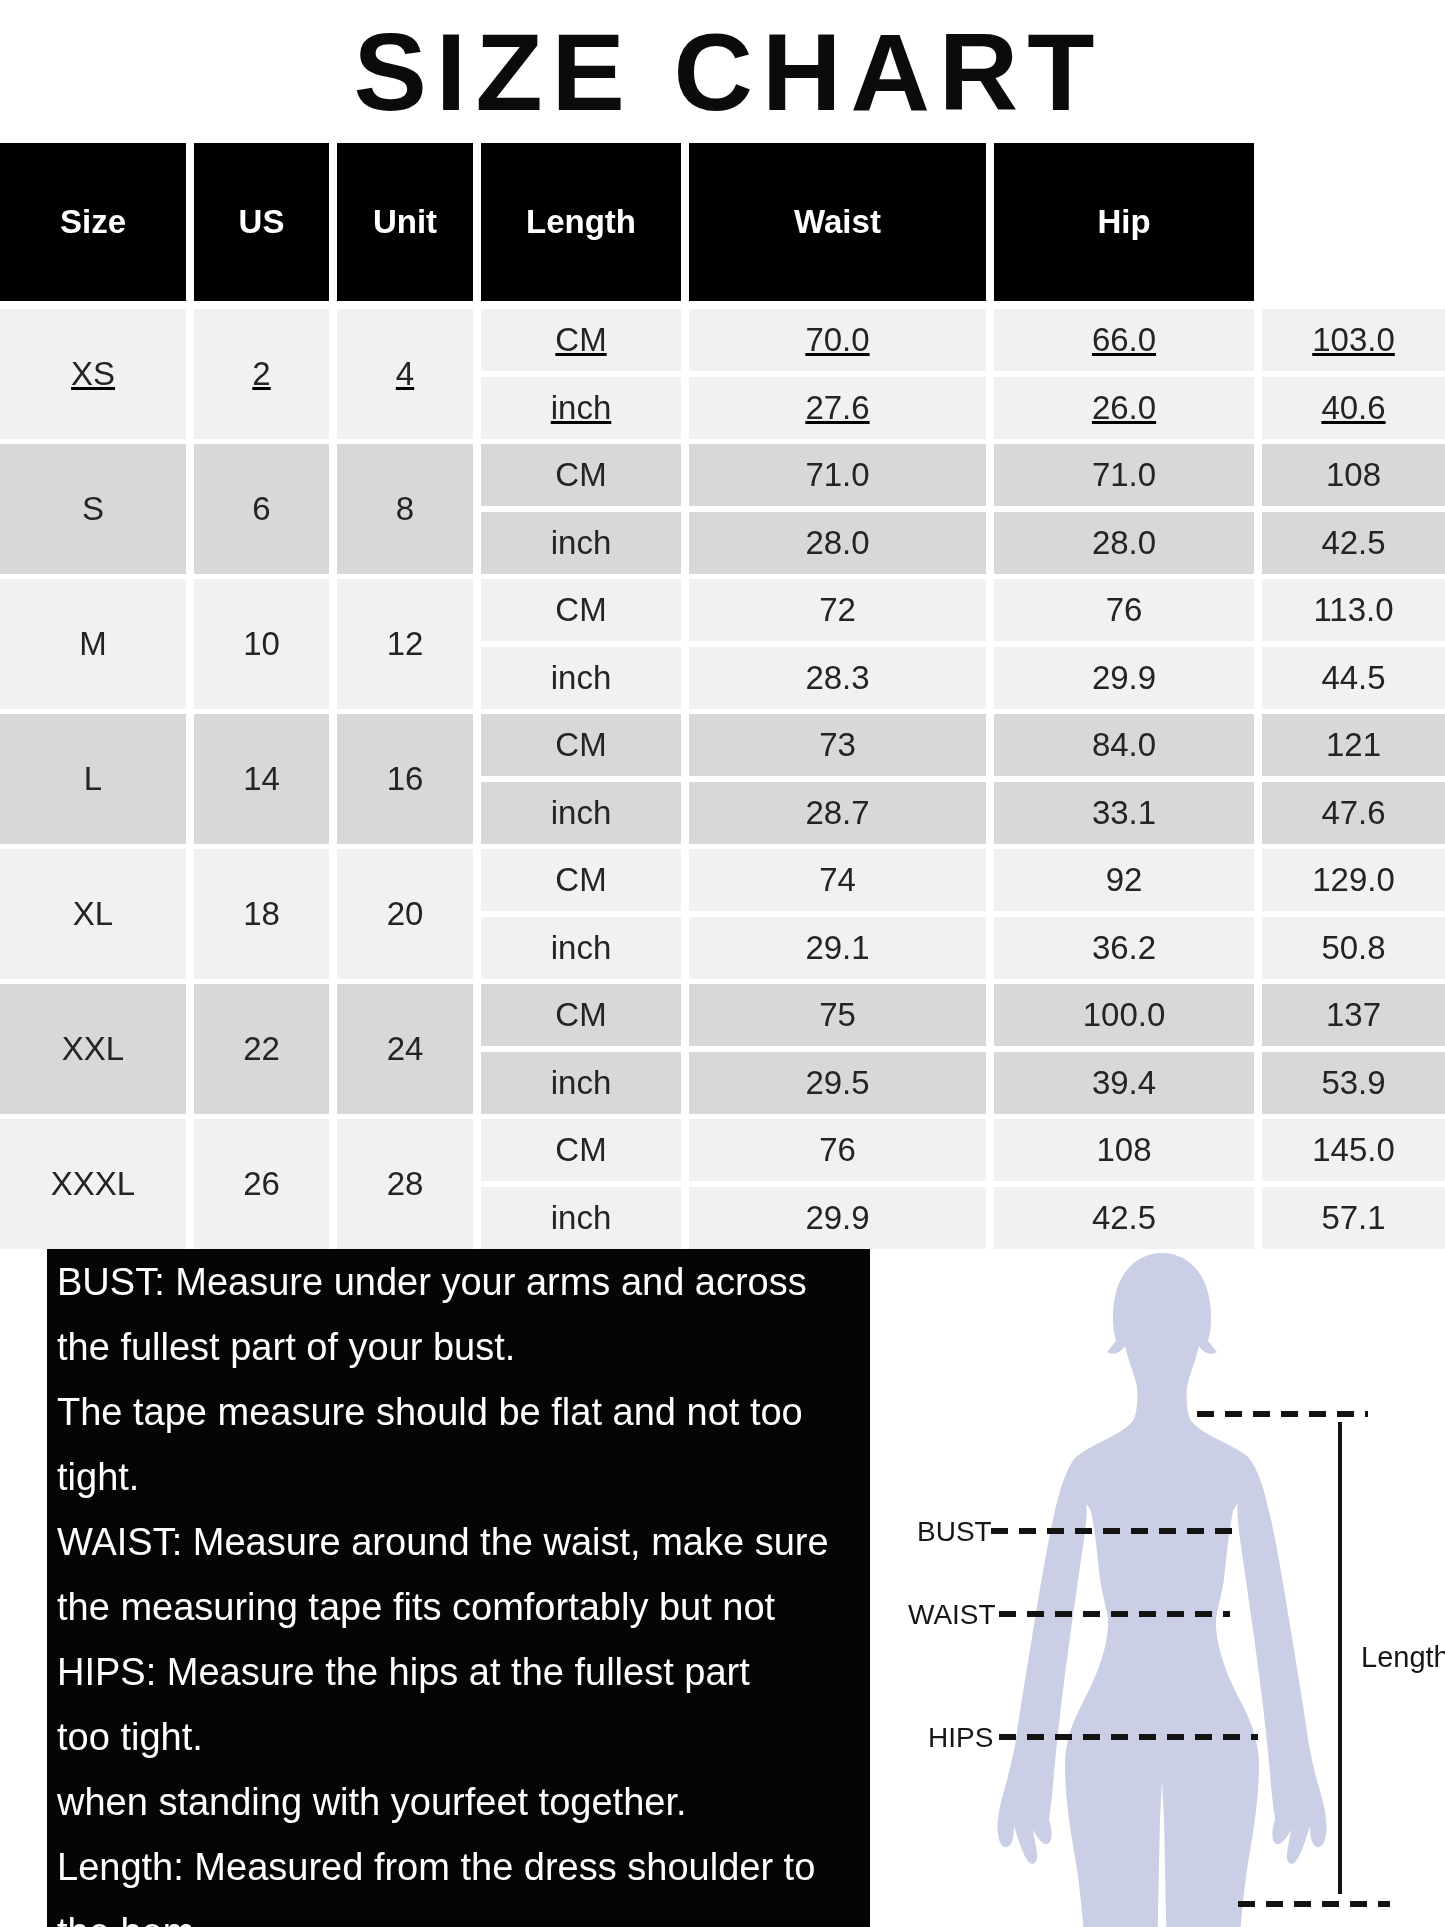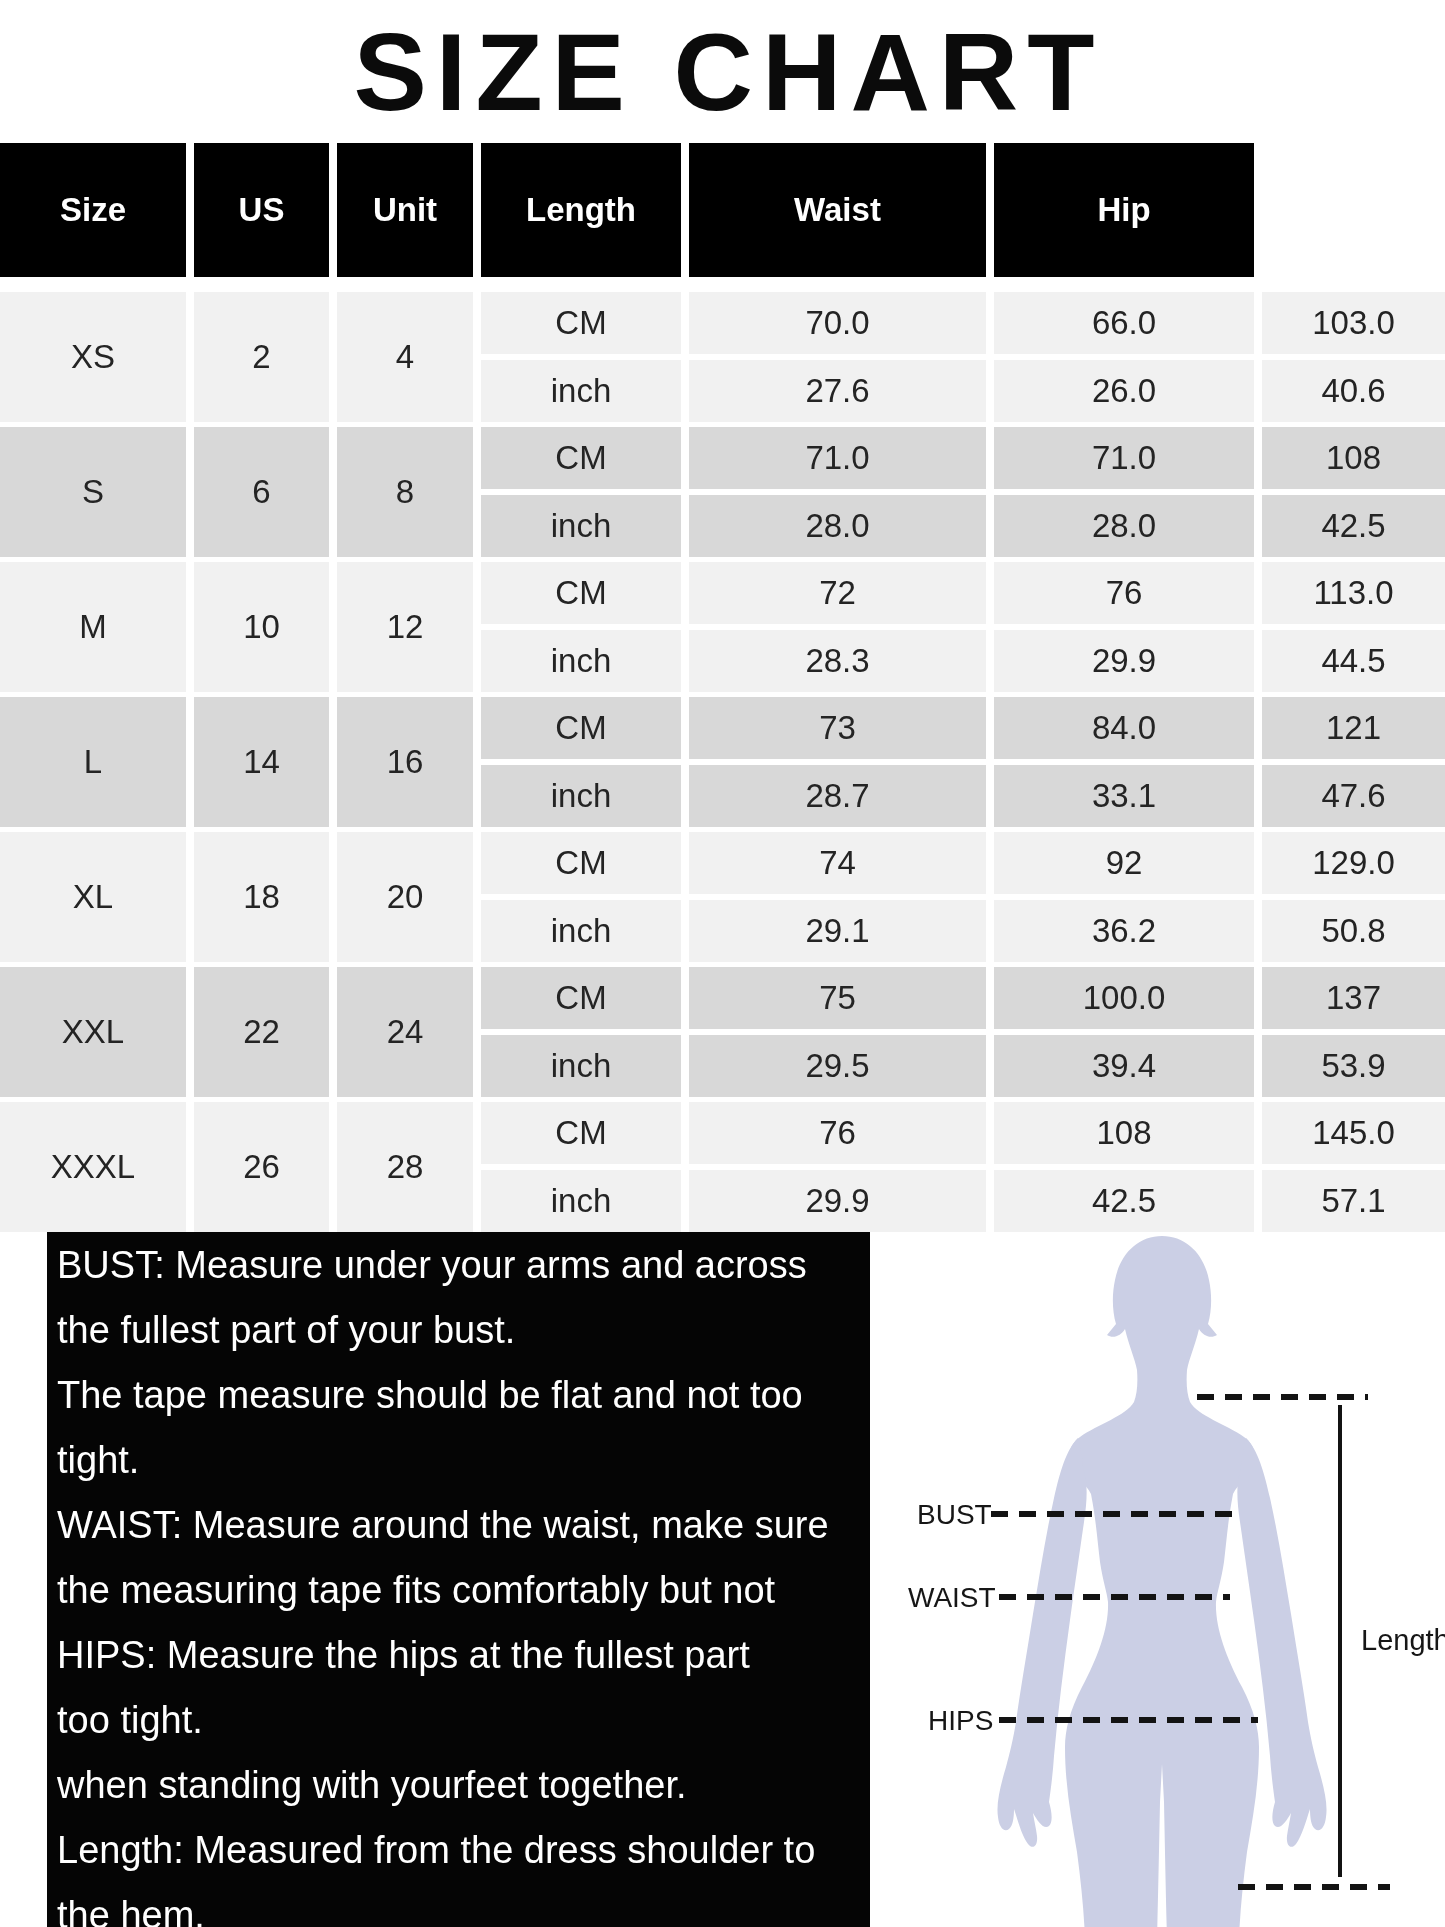--- a/index.html
+++ b/index.html
@@ -24,7 +24,7 @@
     grid-template-columns:186px 135px 136px 200px 297px 260px 183px;
     column-gap:8px;
   }
-  .header-row{height:134px;text-decoration:underline;}
+  .header-row{height:158px;text-decoration:underline;}
   .hcell{
     background:var(--header-bg,#000);color:#ffffff;
     font-weight:bold;font-size:33px;

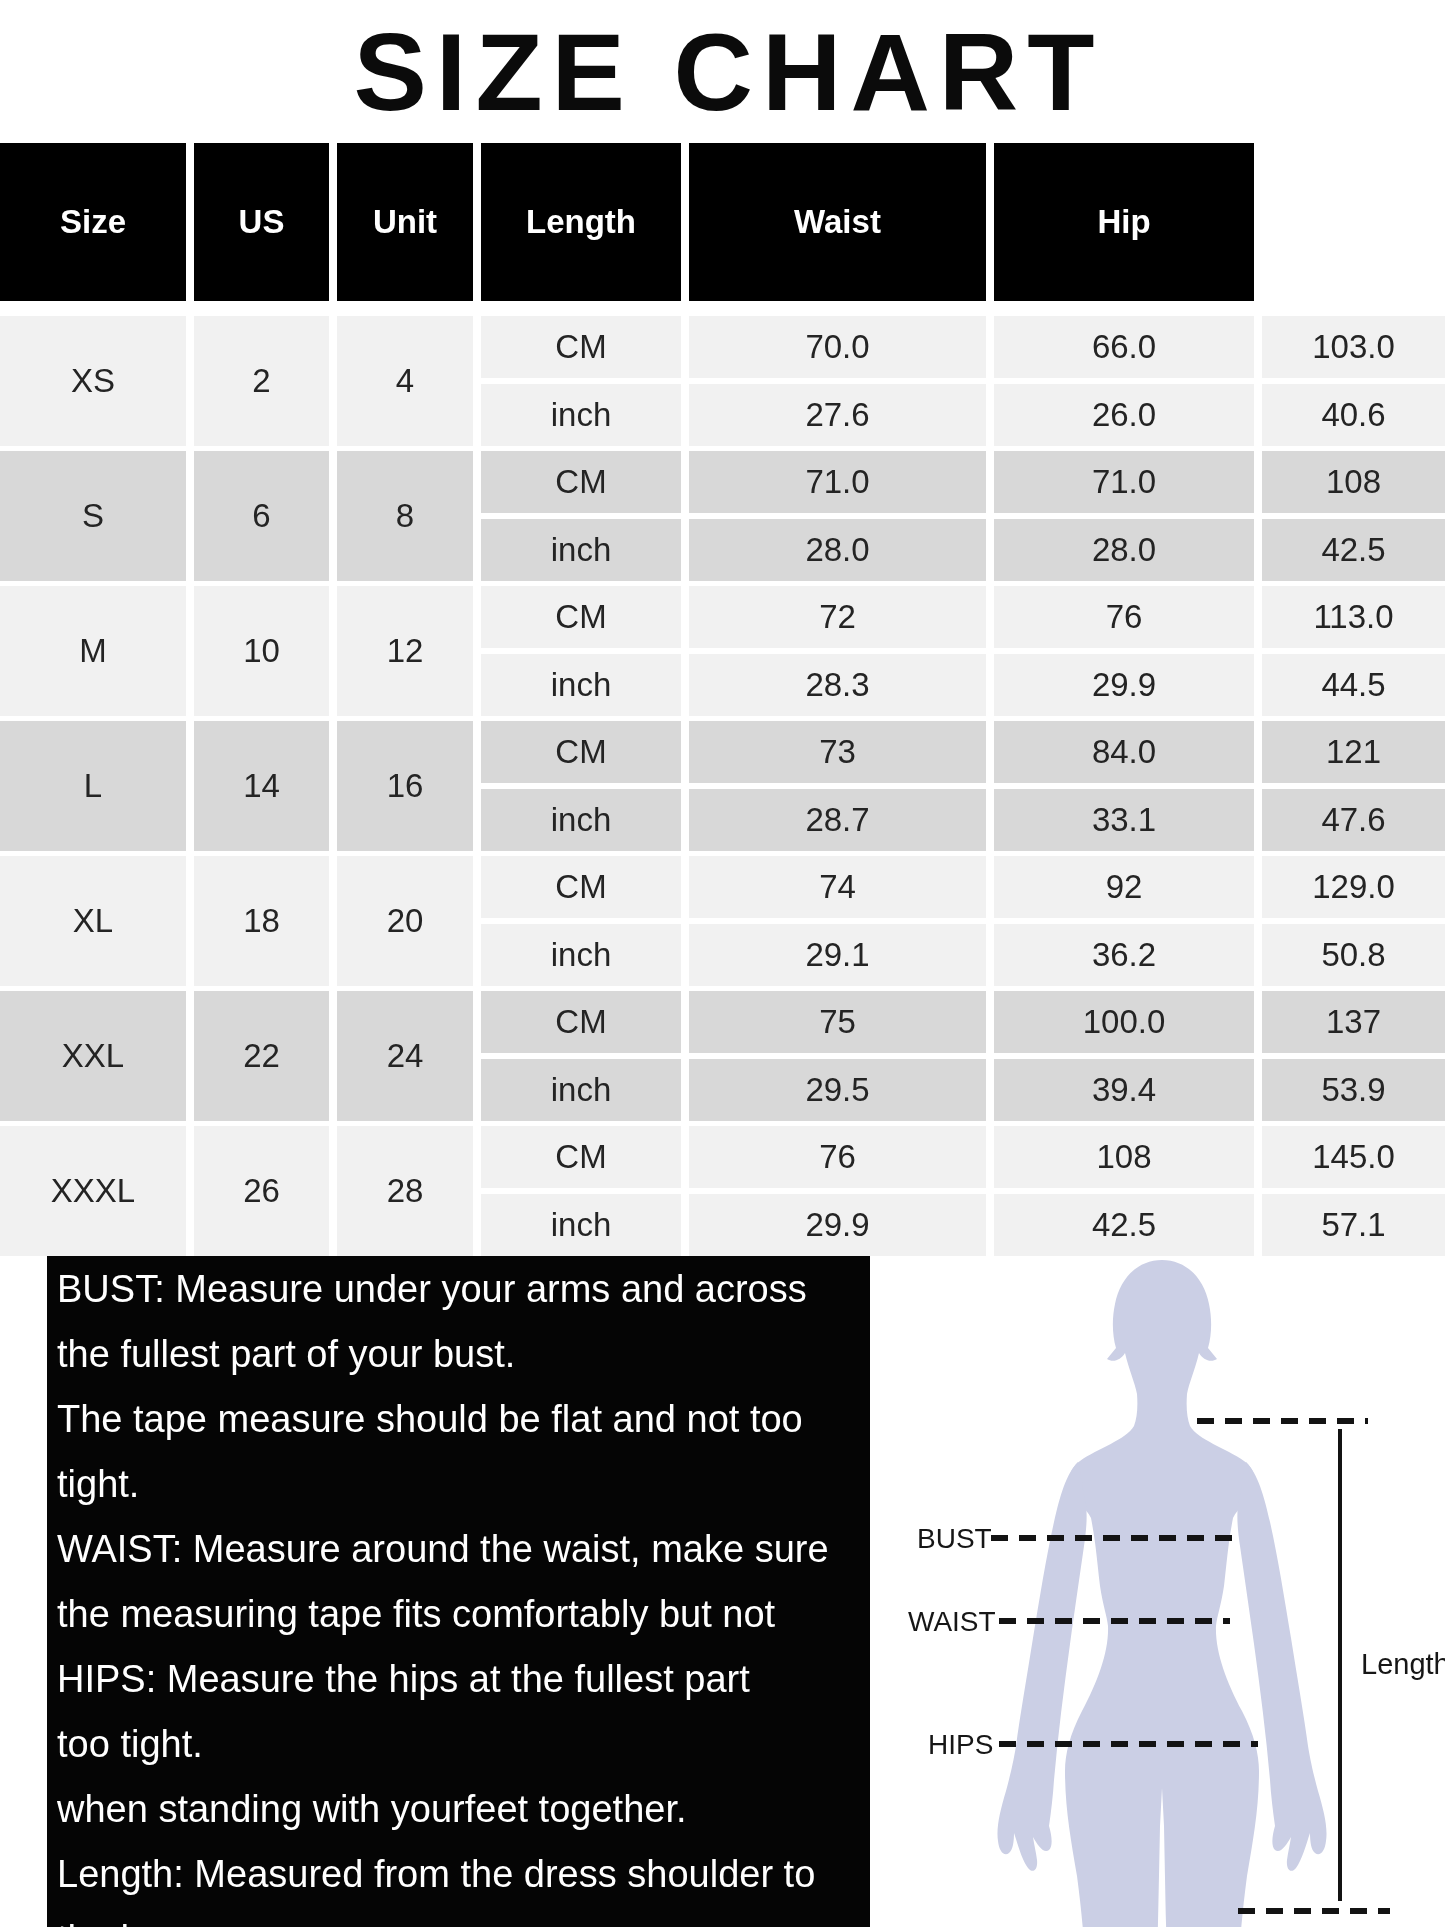--- a/index.html
+++ b/index.html
@@ -34,7 +34,7 @@
     height:130px;margin-top:5px;
     grid-template-rows:1fr 1fr;row-gap:6px;
   }
-  .group:first-child{margin-top:15px;}
+  .group:first-child{margin-top:8px;text-decoration:underline;}
   .group .cell{
     display:flex;align-items:center;justify-content:center;
     font-size:33px;color:var(--text,#222);

